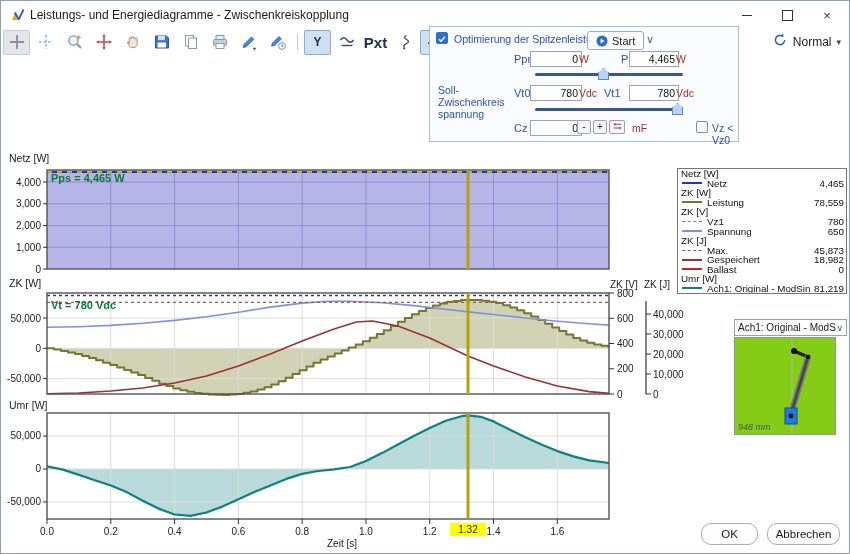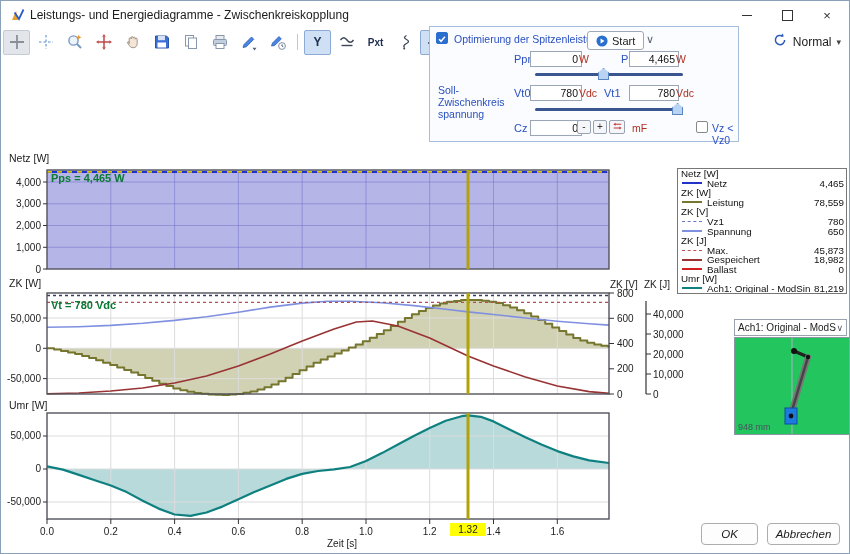--- a/index.html
+++ b/index.html
@@ -17,7 +17,7 @@
   .tbtn{width:25px;height:23px;display:flex;align-items:center;justify-content:center;border:1px solid transparent;border-radius:2px;}
   .tbtn svg{width:18px;height:18px;}
   .tbtn .tglyph{font-size:12px;font-weight:bold;color:#203050;}
-  .tbtn .tglyph.small{font-size:10px;}
+  .tbtn .tglyph.small{font-size:15px;}
   .tbtn.pressed{background:#e2e5e9;border-color:#c6cbd2;}
   .tbtn.selected{background:#cfe0f5;border-color:#8cabd8;}
   .tsep{width:1px;height:16px;background:#c2c7ce;margin:0 4px;}

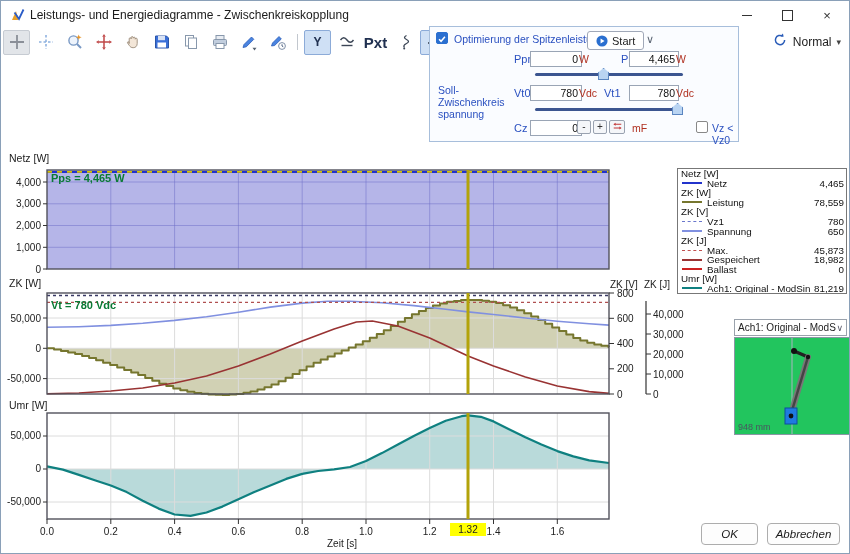--- a/index.html
+++ b/index.html
@@ -56,7 +56,7 @@
   .pselect{position:absolute;left:733px;top:318px;width:113px;height:17px;background:#fff;border:1px solid #9aa2ac;box-sizing:border-box;font-size:10px;color:#222;display:flex;align-items:center;padding:0 3px;z-index:2;}
   .pselect .ptext{flex:1;overflow:hidden;white-space:nowrap;}
   .pselect .chev{font-size:9px;color:#556;}
-  .pbox{position:absolute;left:733px;top:336px;width:116px;height:98px;background:#22c55e;border:1px solid #8a96a4;box-sizing:border-box;z-index:2;}
+  .pbox{position:absolute;left:733px;top:336px;width:102px;height:98px;background:#84cc16;border:1px solid #8a96a4;box-sizing:border-box;z-index:2;font-style:italic;}
   .pdim{position:absolute;left:3px;bottom:2px;font-size:9px;color:#4a5560;}
   
   .btn{position:absolute;height:22px;background:#fdfdfd;border:1px solid #adadad;border-radius:4px;font-size:11.5px;color:#1a1a1a;font-family:"Liberation Sans",sans-serif;font-style:italic;}

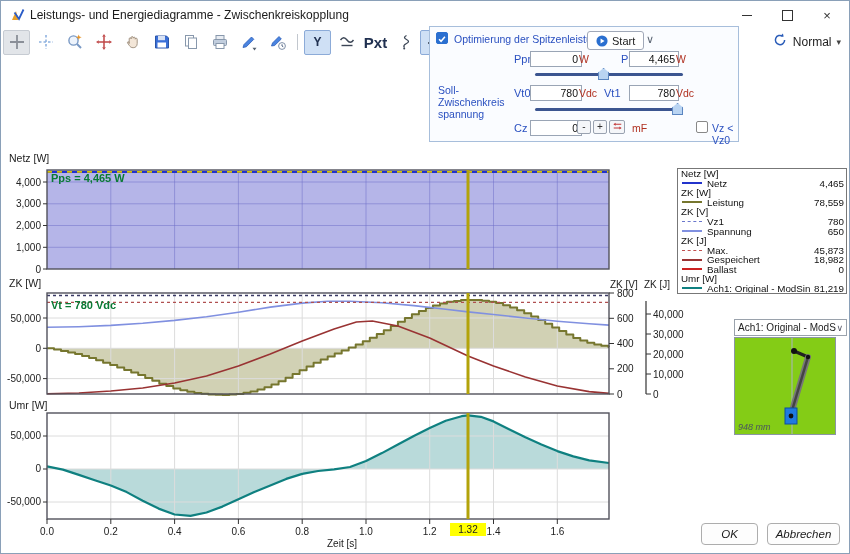--- a/index.html
+++ b/index.html
@@ -59,7 +59,7 @@
   .pbox{position:absolute;left:733px;top:336px;width:102px;height:98px;background:#84cc16;border:1px solid #8a96a4;box-sizing:border-box;z-index:2;font-style:italic;}
   .pdim{position:absolute;left:3px;bottom:2px;font-size:9px;color:#4a5560;}
   
-  .btn{position:absolute;height:22px;background:#fdfdfd;border:1px solid #adadad;border-radius:4px;font-size:11.5px;color:#1a1a1a;font-family:"Liberation Sans",sans-serif;font-style:italic;}
+  .btn{position:absolute;height:22px;background:#fdfdfd;border:1px solid #adadad;border-radius:10px;font-size:11.5px;color:#1a1a1a;font-family:"Liberation Sans",sans-serif;}
   .okbtn{left:700px;top:522px;width:57px;}
   .cancelbtn{left:766px;top:522px;width:73px;}
   #charts{position:absolute;left:0;top:0;z-index:1;}

